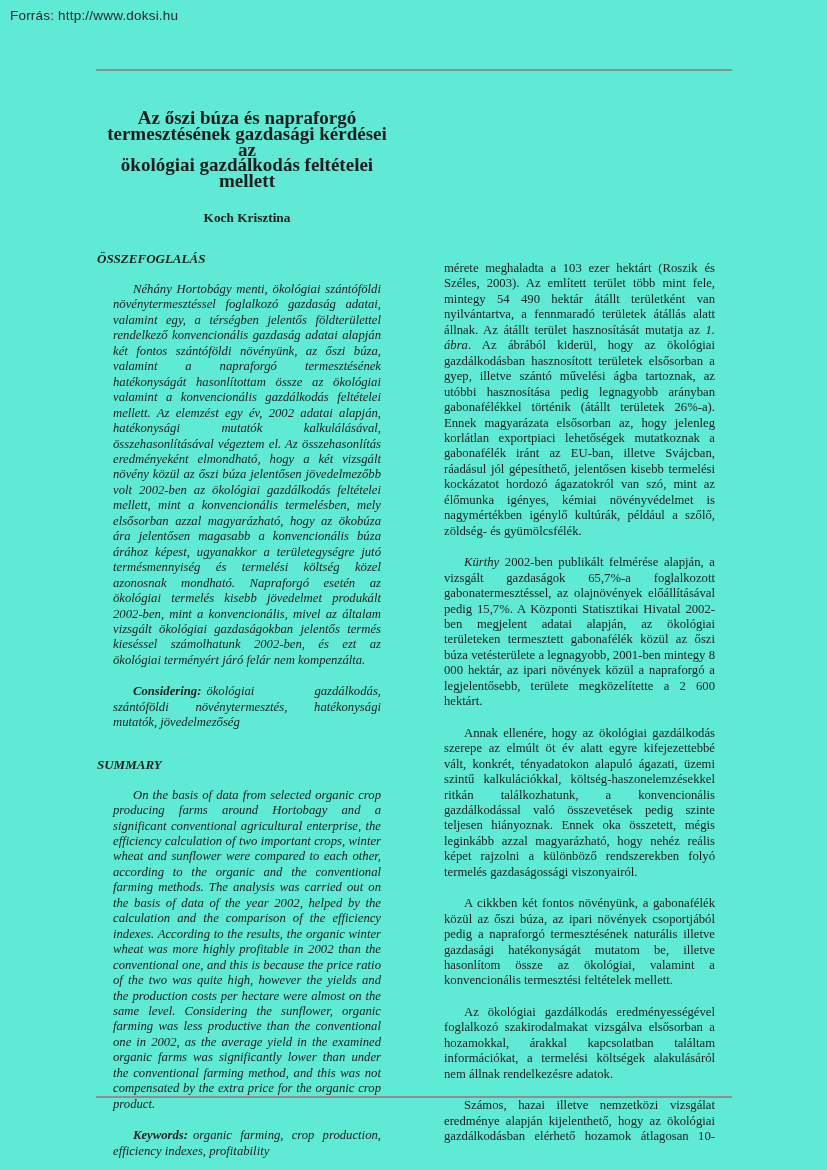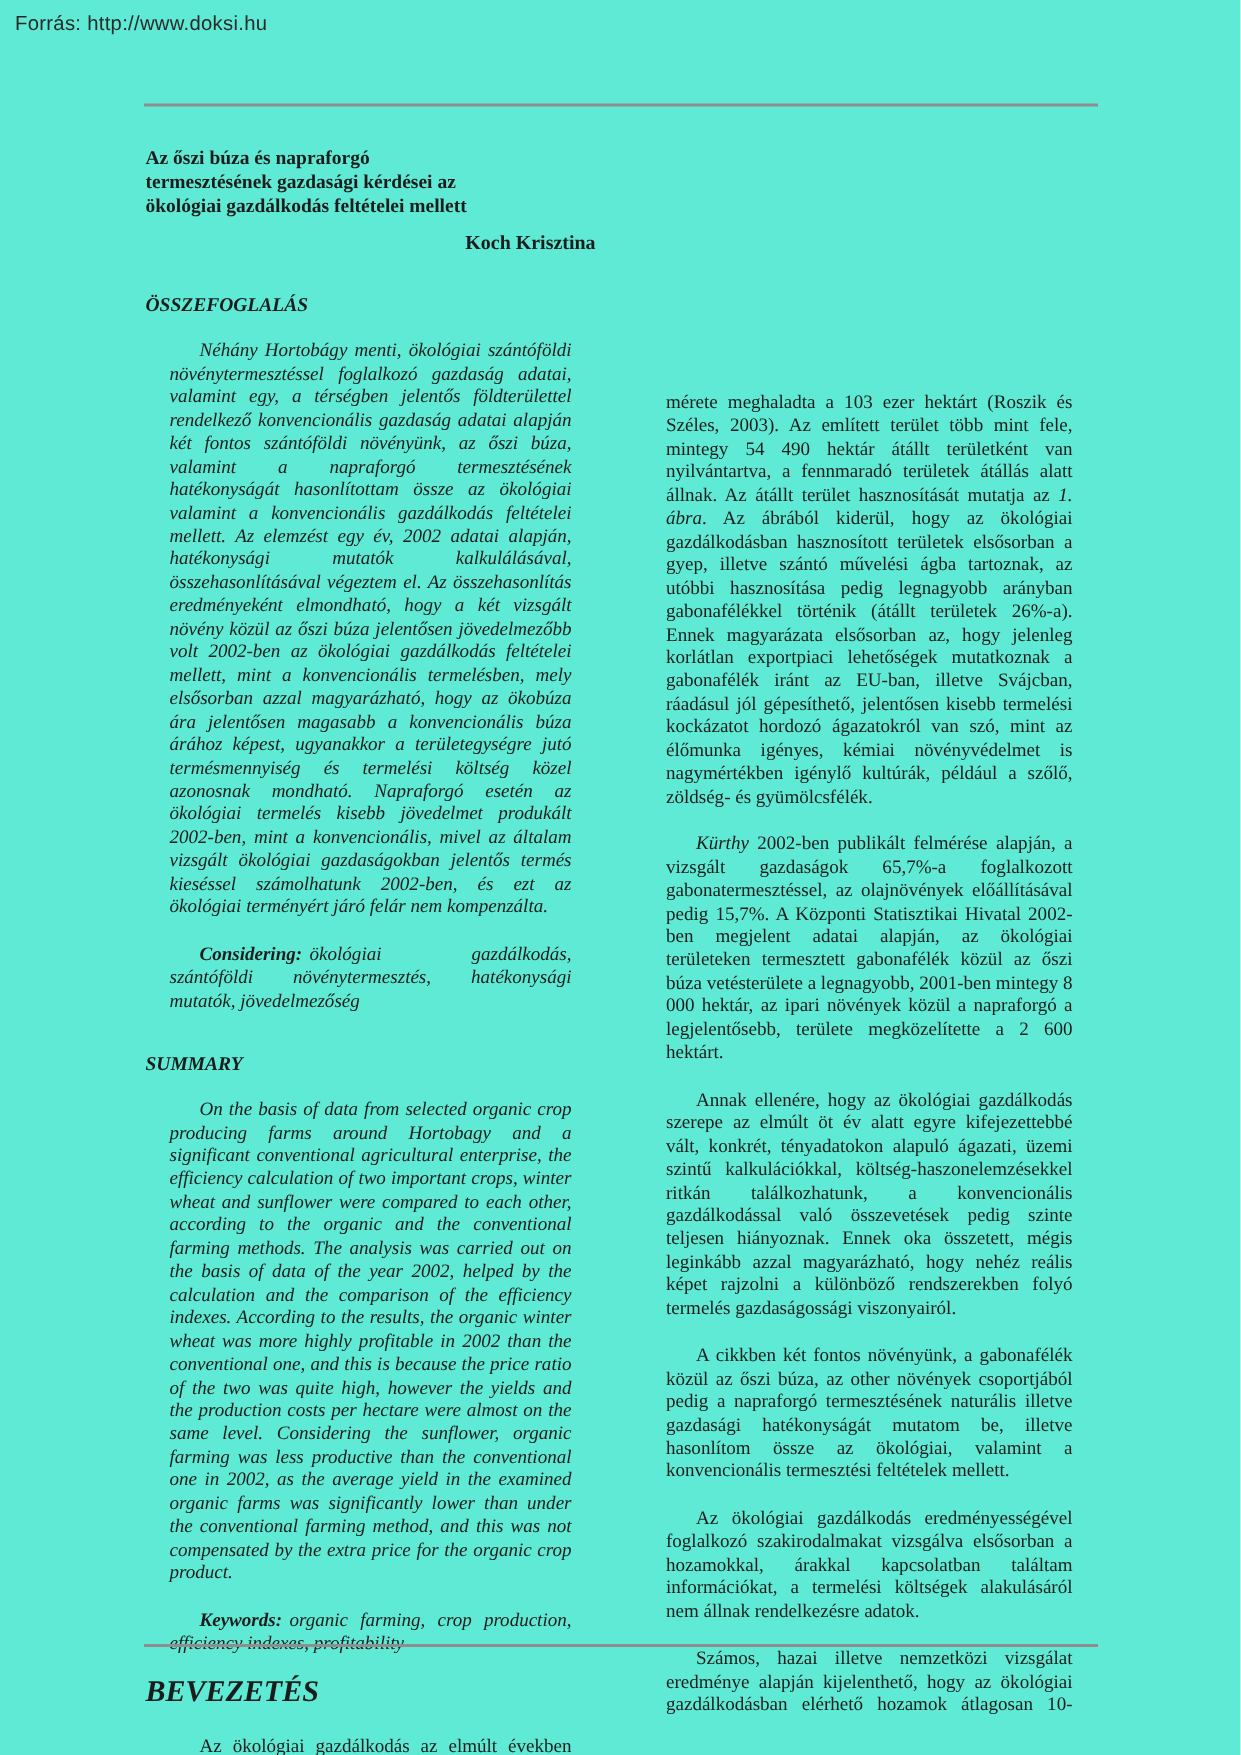--- a/index.html
+++ b/index.html
@@ -42,11 +42,11 @@
 
   .title-block { text-align: center; }
   .paper-title {
-    margin-top: 12px;
+    margin-top: 25px;
     font-weight: bold;
-    font-size: 13px;
+    font-size: 19px;
     line-height: 15.8px;
-    text-align: left;
+    text-align: center;
   }
   .author {
     margin-top: 10px;

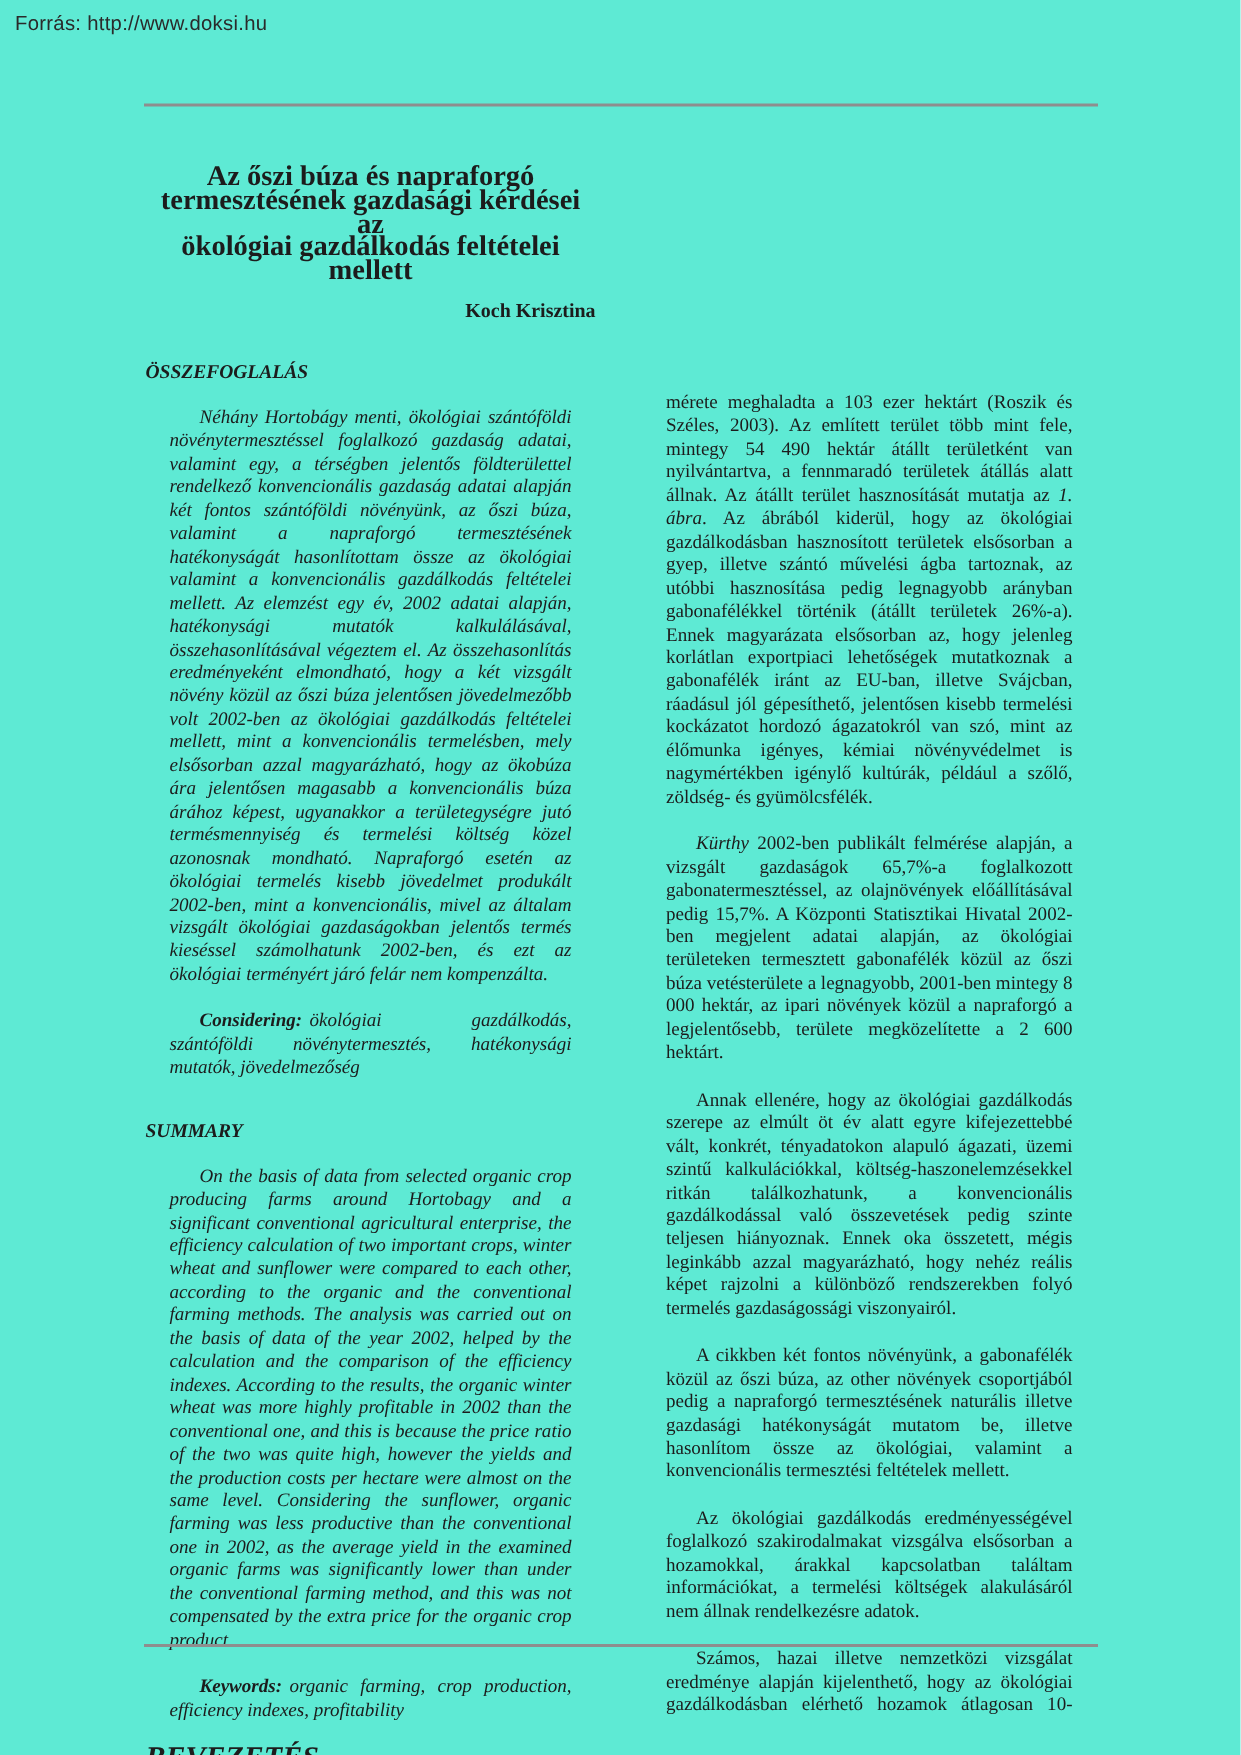--- a/index.html
+++ b/index.html
@@ -49,11 +49,11 @@
     text-align: center;
   }
   .author {
-    margin-top: 10px;
+    margin-top: 21px;
     font-weight: bold;
     font-size: 13.3px;
     line-height: 15px;
-    text-align: right;
+    text-align: center;
   }
   .affil {
     margin-top: 9px;

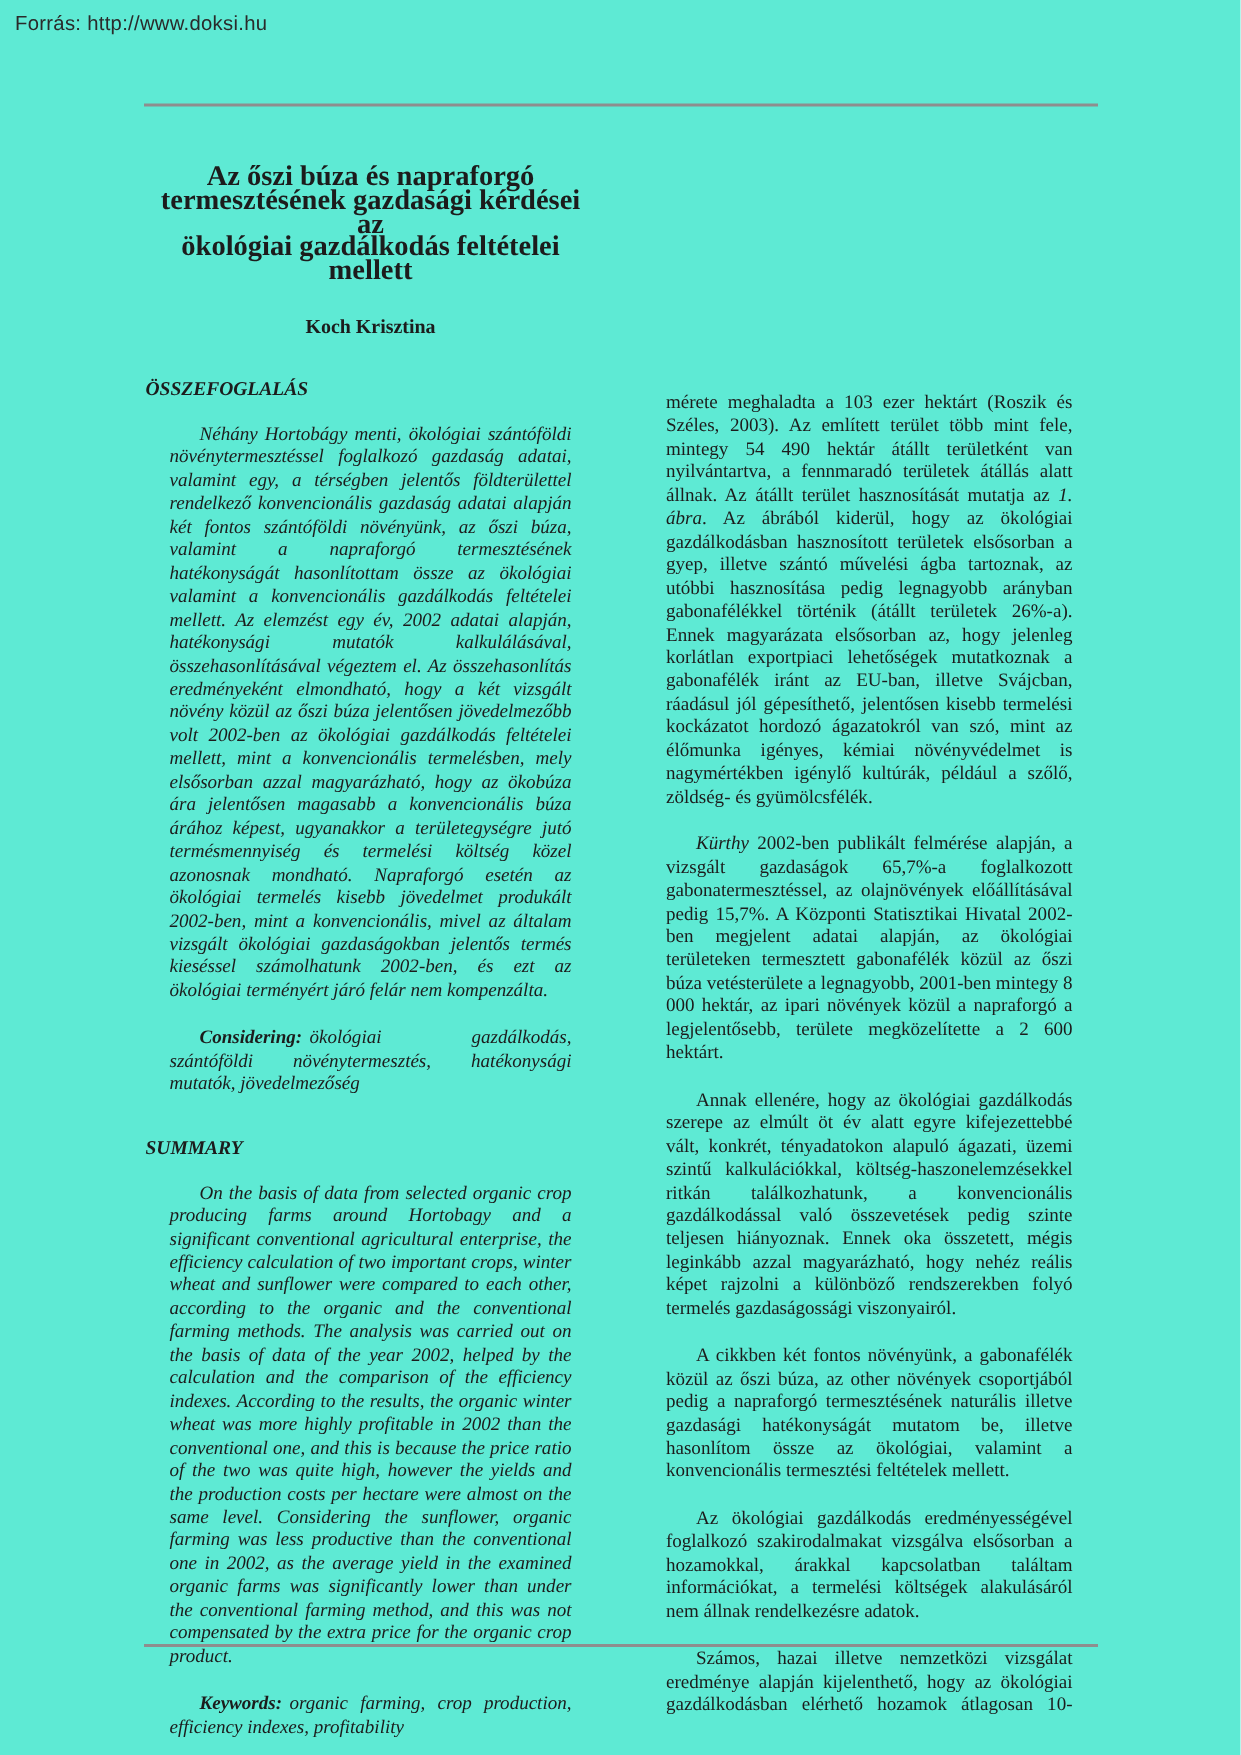--- a/index.html
+++ b/index.html
@@ -135,7 +135,7 @@
 
     <p class="body-p ind">Annak ellenére, hogy az ökológiai gazdálkodás szerepe az elmúlt öt év alatt egyre kifejezettebbé vált, konkrét, tényadatokon alapuló ágazati, üzemi szintű kalkulációkkal, költség-haszonelemzésekkel ritkán találkozhatunk, a konvencionális gazdálkodással való összevetések pedig szinte teljesen hiányoznak. Ennek oka összetett, mégis leginkább azzal magyarázható, hogy nehéz reális képet rajzolni a különböző rendszerekben folyó termelés gazdaságossági viszonyairól.</p>
 
-    <p class="body-p ind">A cikkben két fontos növényünk, a gabonafélék közül az őszi búza, az other növények csoportjából pedig a napraforgó termesztésének naturális illetve gazdasági hatékonyságát mutatom be, illetve hasonlítom össze az ökológiai, valamint a konvencionális termesztési feltételek mellett.</p>
+    <p class="body-p ind">A cikkben két fontos növényünk, a gabonafélék közül az őszi búza, az ipari növények csoportjából pedig a napraforgó termesztésének naturális illetve gazdasági hatékonyságát mutatom be, illetve hasonlítom össze az ökológiai, valamint a konvencionális termesztési feltételek mellett.</p>
 
     <p class="body-p ind">Az ökológiai gazdálkodás eredményességével foglalkozó szakirodalmakat vizsgálva elsősorban a hozamokkal, árakkal kapcsolatban találtam információkat, a termelési költségek alakulásáról nem állnak rendelkezésre adatok.</p>
 

